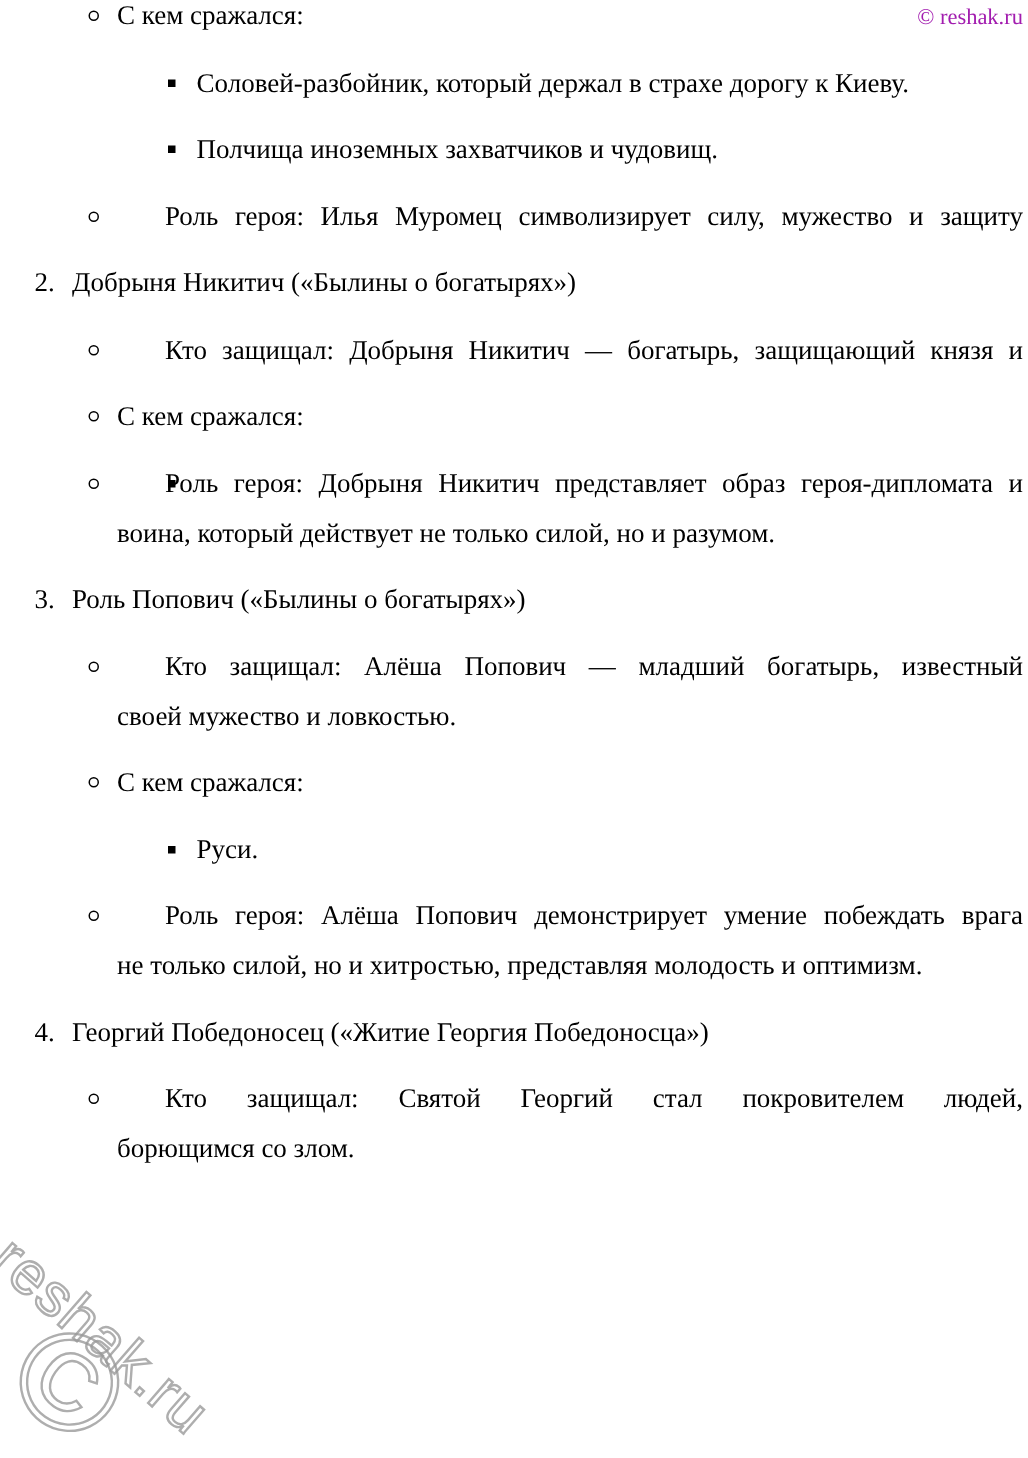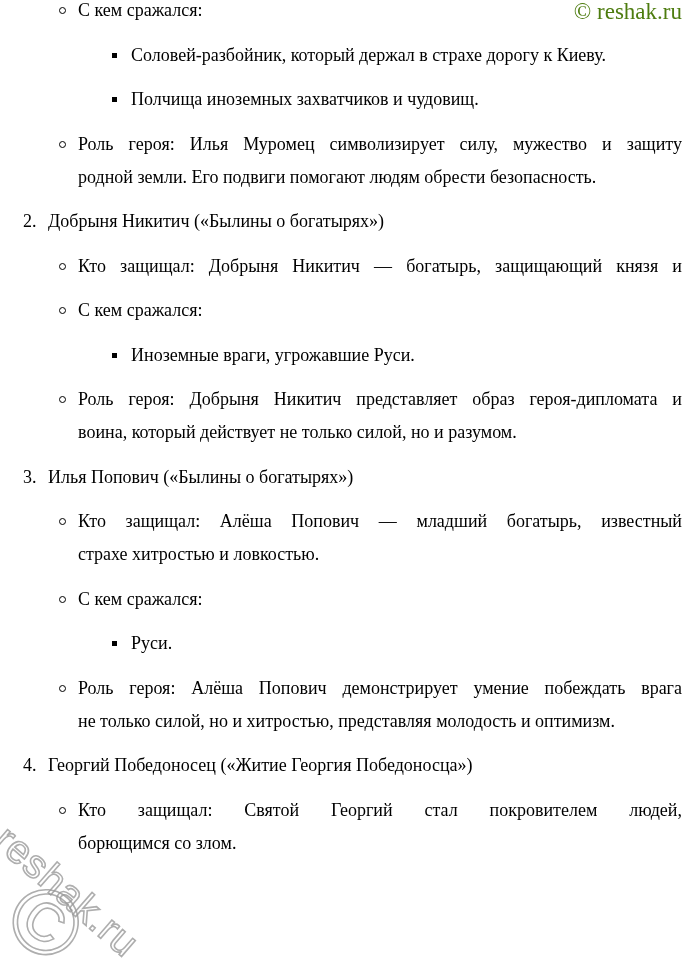--- a/index.html
+++ b/index.html
@@ -19,9 +19,9 @@
   .copyright {
     position: absolute;
     top: 1px; right: 3px;
-    font-size: 23px;
+    font-size: 15px;
     line-height: 22px;
-    color: #4d7c0f;
+    color: #a21caf;
     z-index: 2;
   }
   

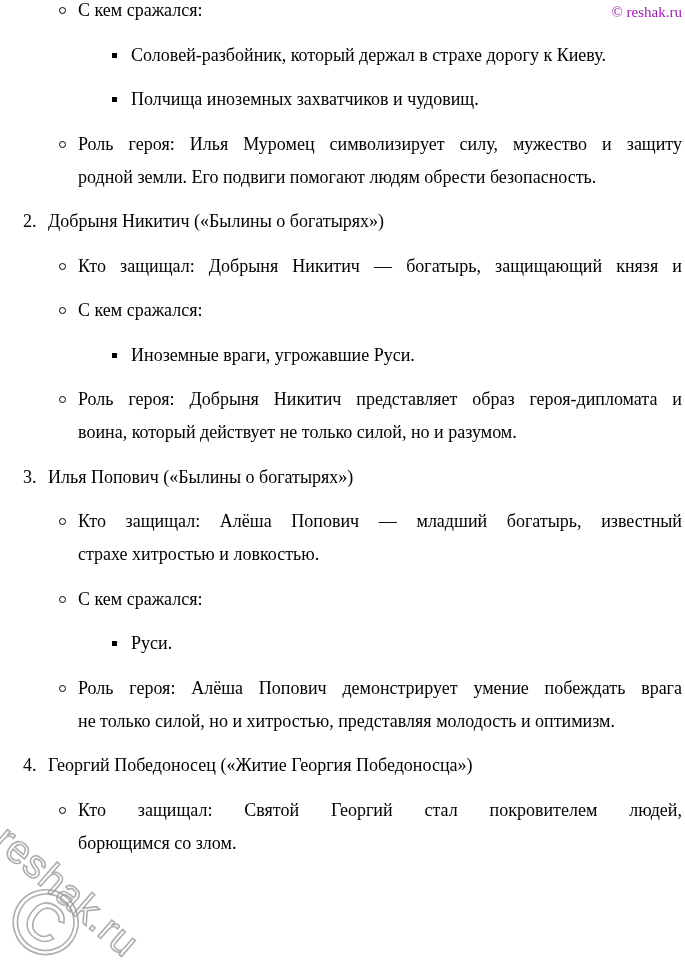--- a/index.html
+++ b/index.html
@@ -44,6 +44,7 @@
     white-space: normal;
     text-align: justify;
     text-align-last: justify;
+    margin-left: 32px;
   }
   .numbered { padding-left: 48px; }
   .bullet1  { padding-left: 78px; }

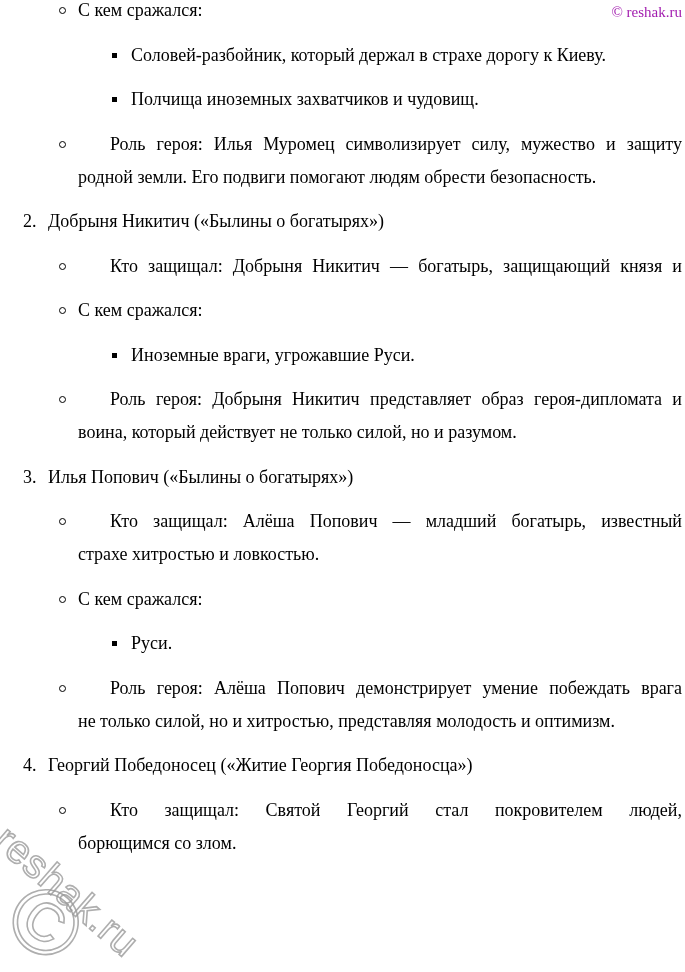--- a/index.html
+++ b/index.html
@@ -123,7 +123,6 @@
       <div class="block bullet1">
         <span class="marker"></span>
         <div class="line fill">Роль героя: Илья Муромец символизирует силу, мужество и защиту</div>
-        <div class="line">родной земли. Его подвиги помогают людям обрести безопасность.</div>
       </div>
       <div class="block numbered">
         <span class="marker">2.</span>

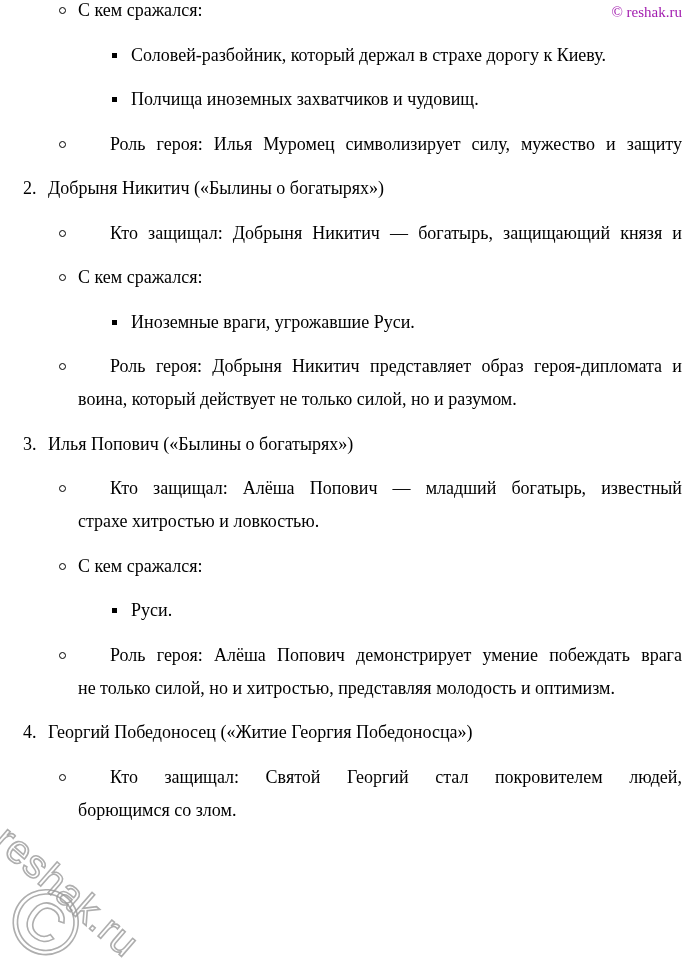--- a/index.html
+++ b/index.html
@@ -139,10 +139,6 @@
       <div class="block bullet2">
         <span class="marker"></span>
       </div>
-      <div class="block bullet2">
-        <span class="marker"></span>
-        <div class="line">Иноземные враги, угрожавшие Руси.</div>
-      </div>
       <div class="block bullet1">
         <span class="marker"></span>
         <div class="line fill">Роль героя: Добрыня Никитич представляет образ героя-дипломата и</div>

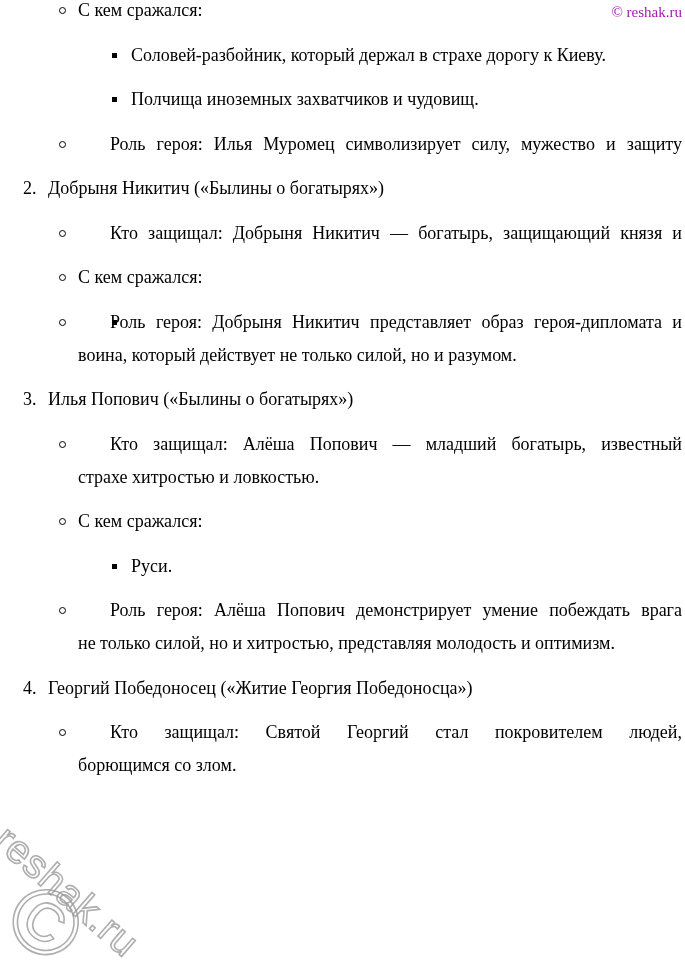--- a/index.html
+++ b/index.html
@@ -146,7 +146,7 @@
       </div>
       <div class="block numbered">
         <span class="marker">3.</span>
-        <div class="line">Илья Попович («Былины о богатырях»)</div>
+        <div class="line">Роль Попович («Былины о богатырях»)</div>
       </div>
       <div class="block bullet1">
         <span class="marker"></span>

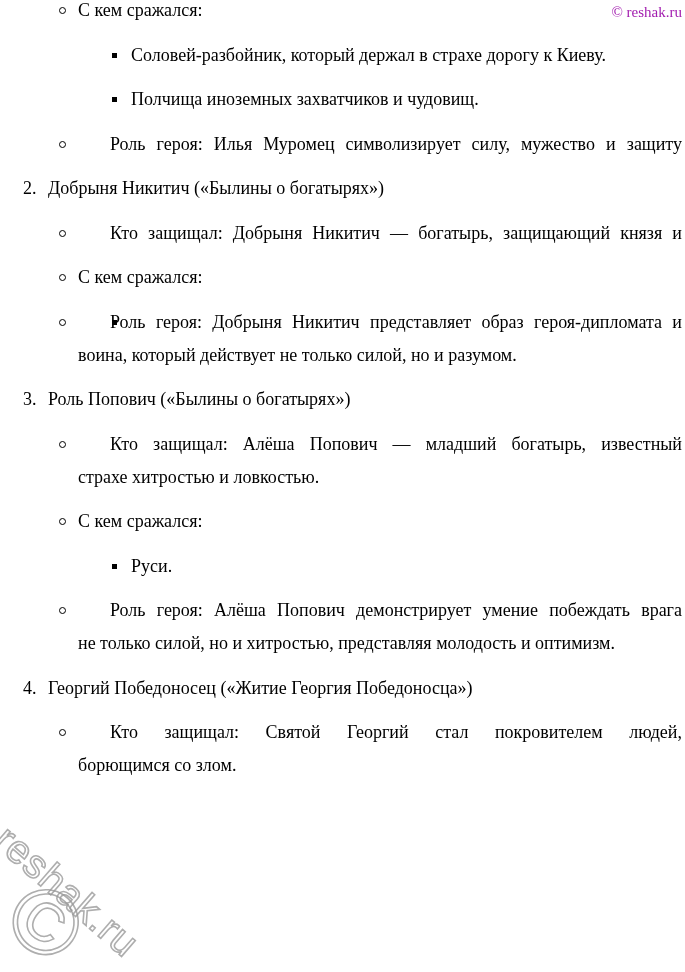--- a/index.html
+++ b/index.html
@@ -151,7 +151,7 @@
       <div class="block bullet1">
         <span class="marker"></span>
         <div class="line fill">Кто защищал: Алёша Попович — младший богатырь, известный</div>
-        <div class="line">страхе хитростью и ловкостью.</div>
+        <div class="line">своей мужество и ловкостью.</div>
       </div>
       <div class="block bullet1">
         <span class="marker"></span>

